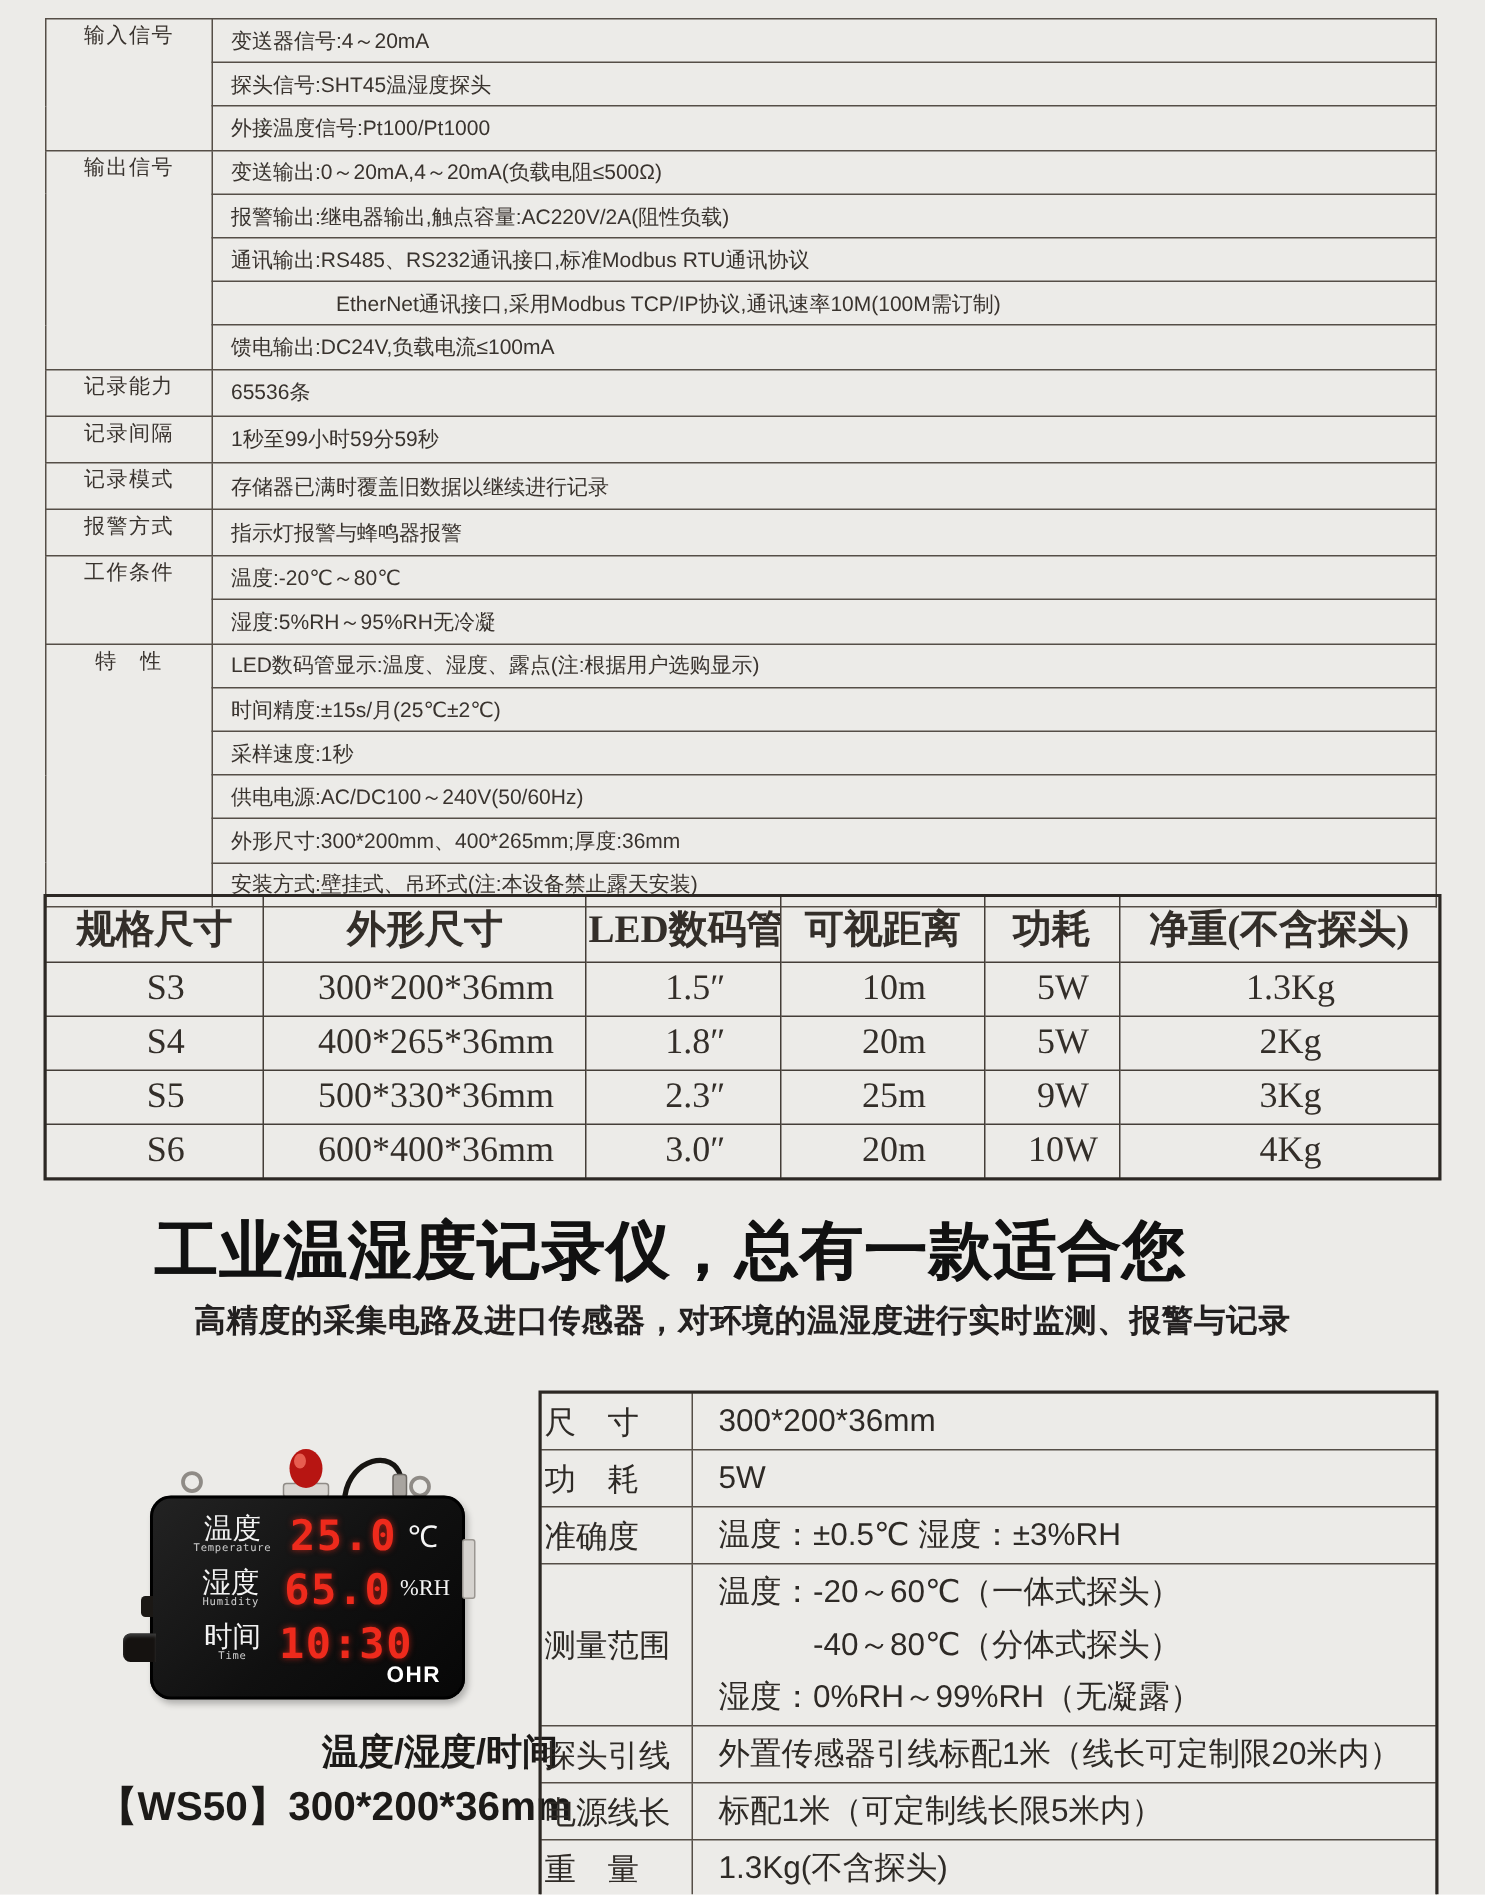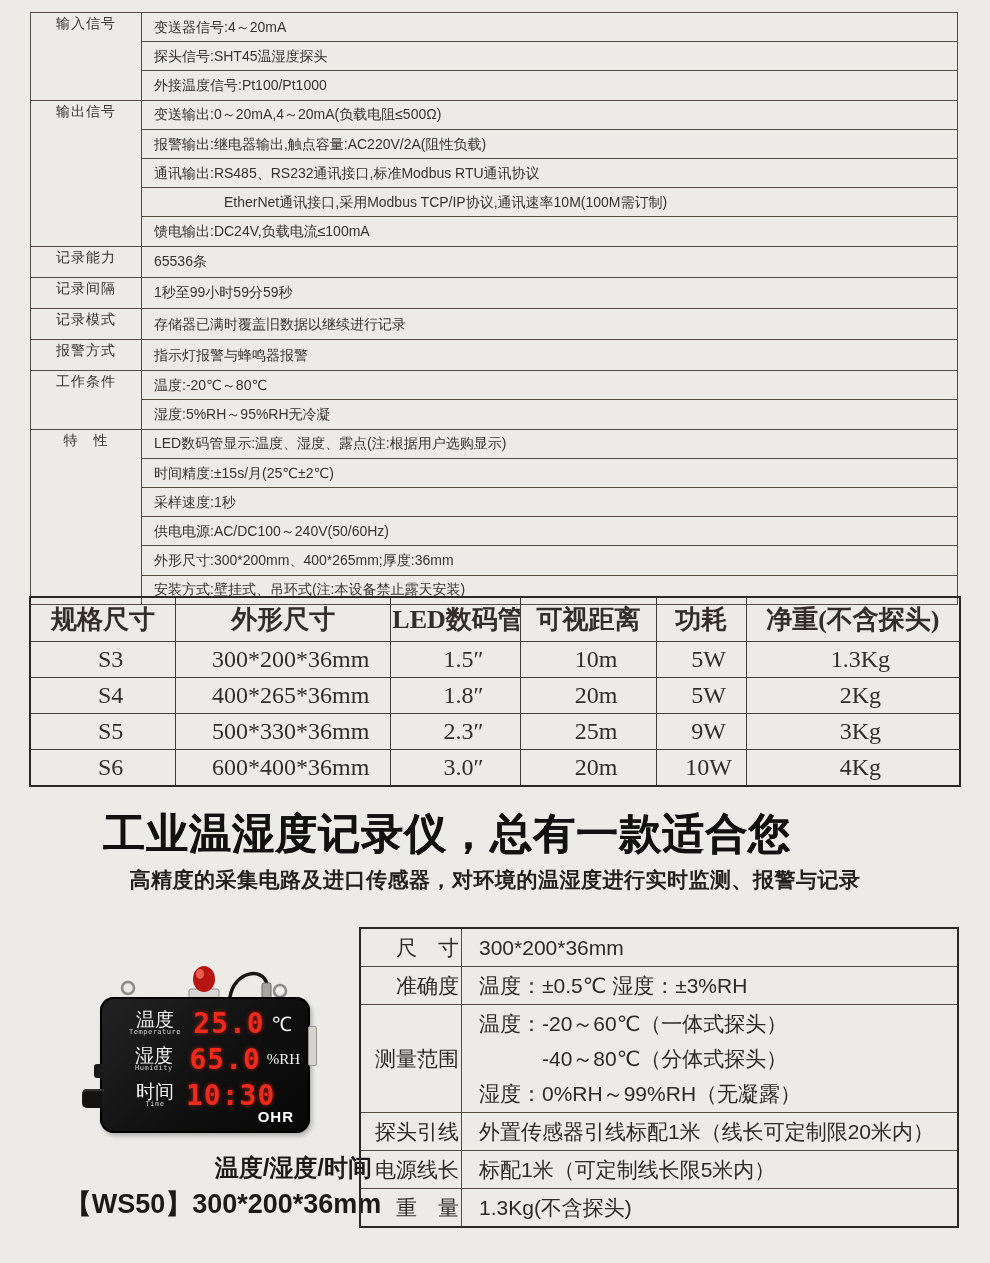--- a/index.html
+++ b/index.html
@@ -56,7 +56,7 @@
     border:1.5px solid #554e47; font-size:21px; color:#2e2a26;
     vertical-align:middle; overflow:hidden;
   }
-  .detail-table td.lbl{ width:96px; text-align:right; padding:0 2px; }
+  .detail-table td.lbl{ width:96px; text-align:left; padding:0 2px; }
   .detail-table td.val{ padding-left:17px; }
   .detail-table .line{ height:35px; line-height:35px; white-space:nowrap; }
   

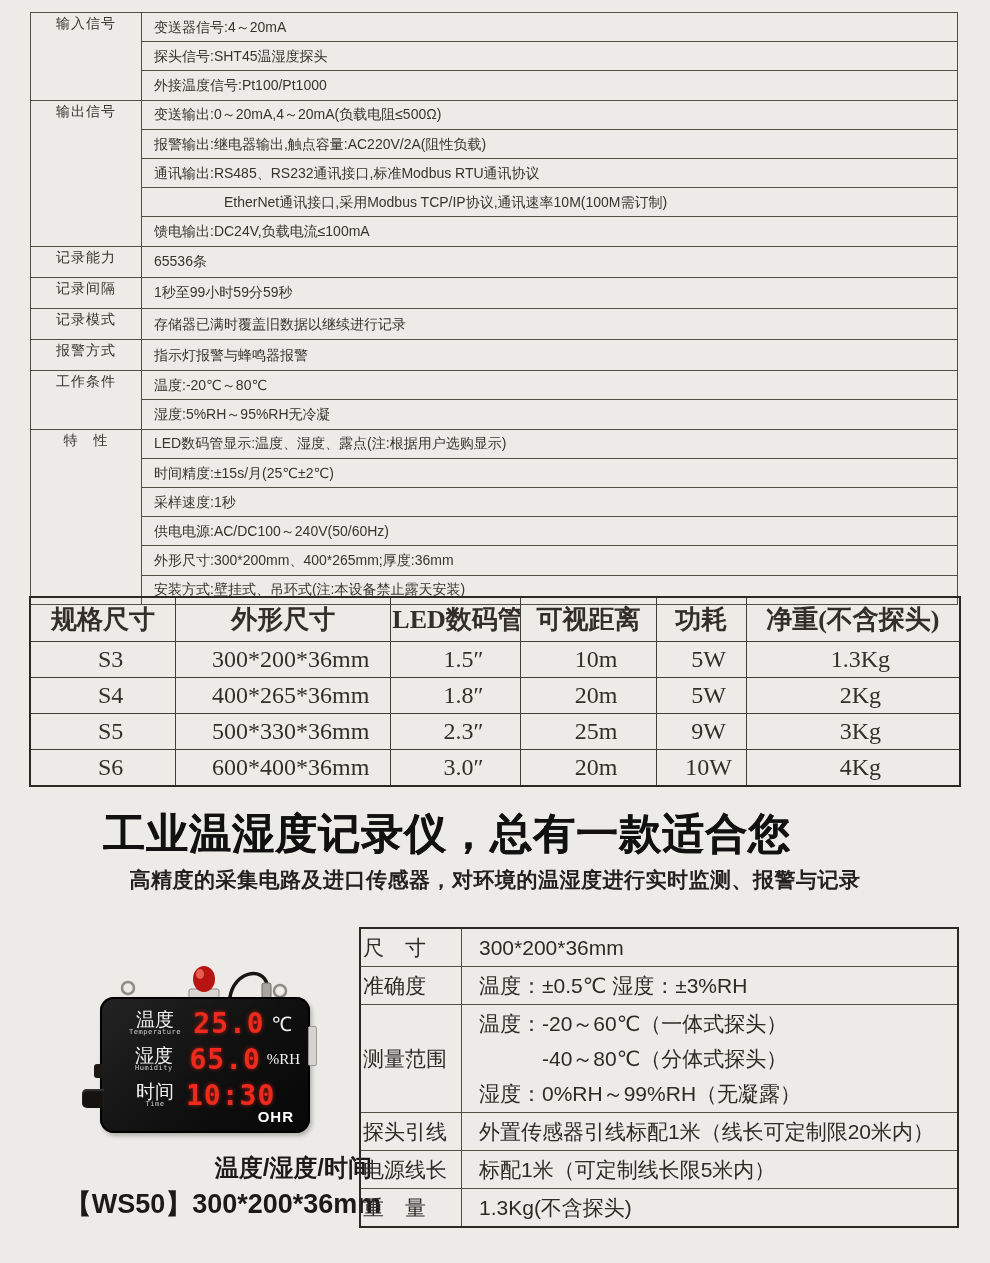--- a/index.html
+++ b/index.html
@@ -308,6 +308,12 @@
           </td>
         </tr>
         <tr>
+          <td class="lbl">功　耗</td>
+          <td class="val">
+            <div class="line">5W</div>
+          </td>
+        </tr>
+        <tr>
           <td class="lbl">准确度</td>
           <td class="val">
             <div class="line">温度：±0.5℃  湿度：±3%RH</div>

